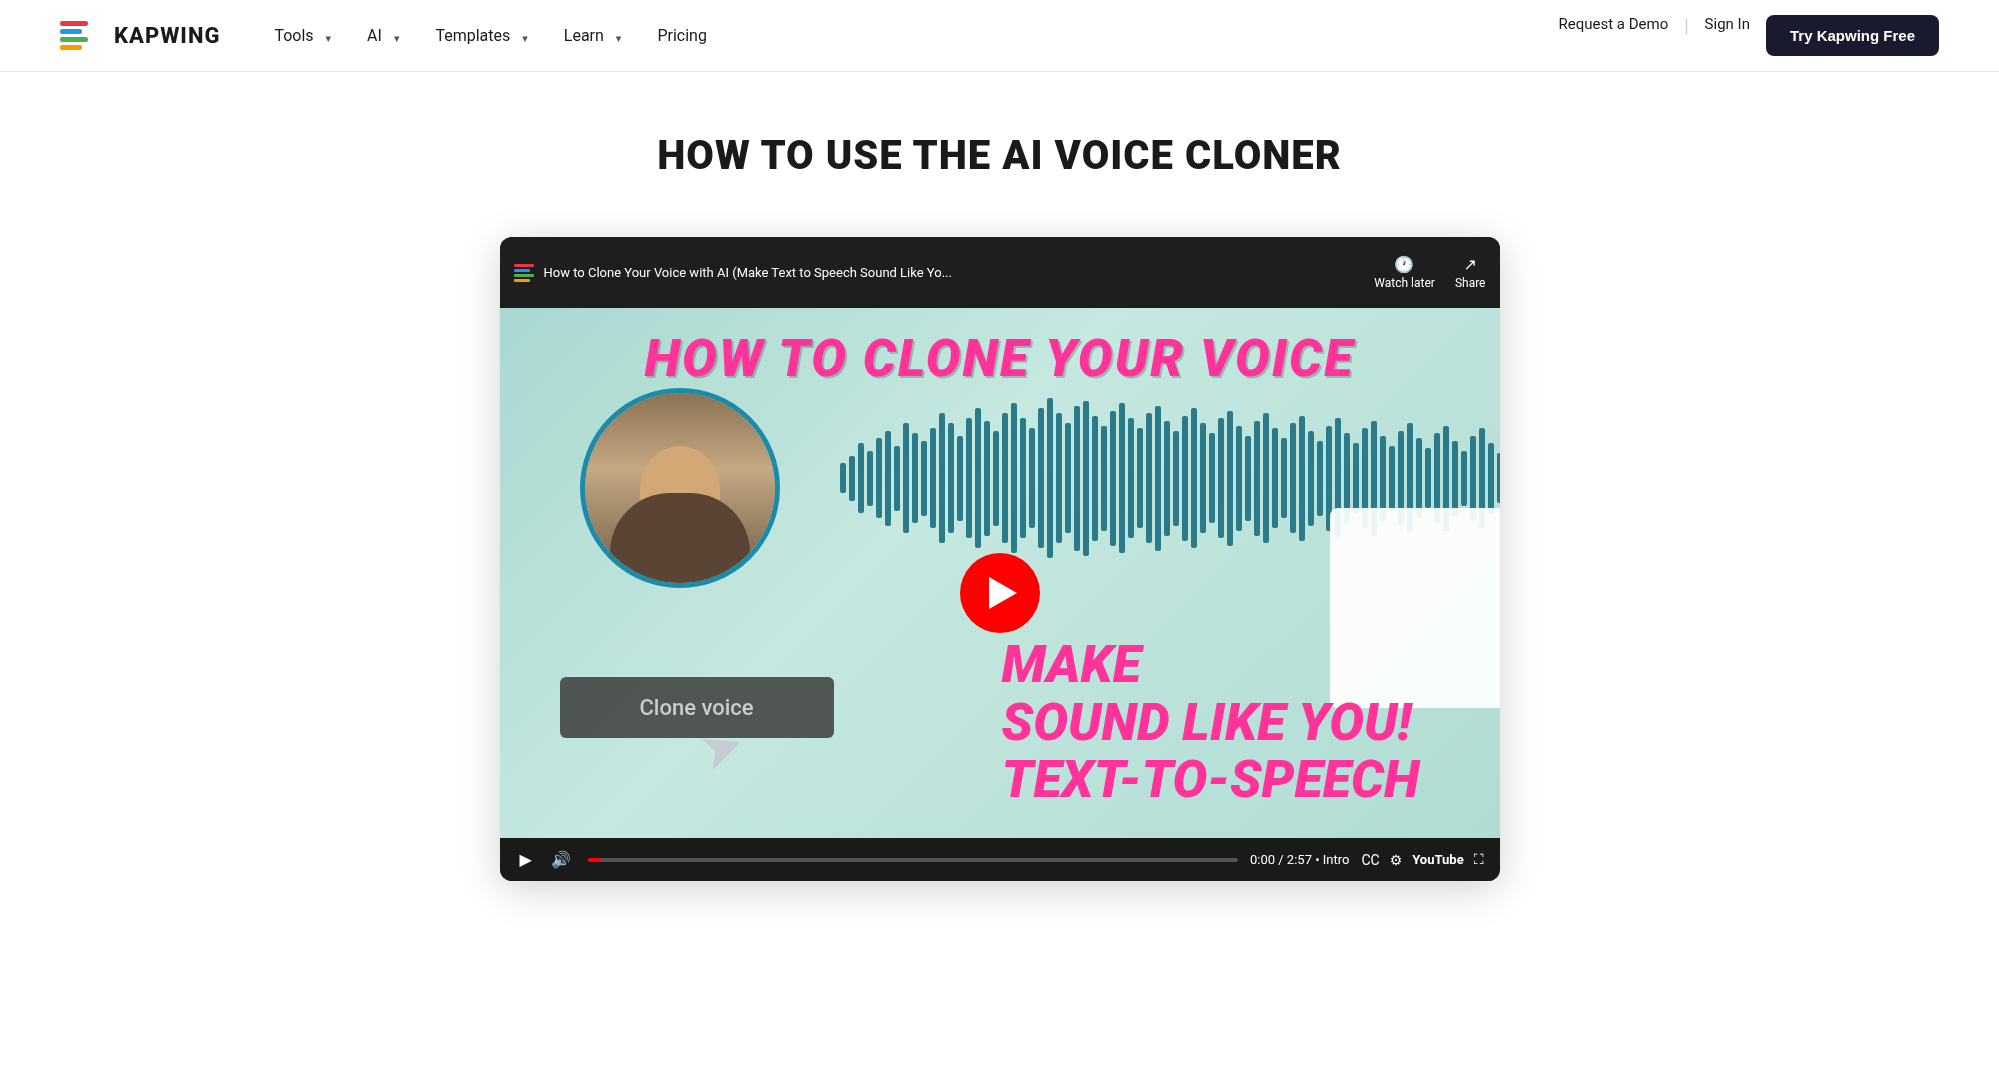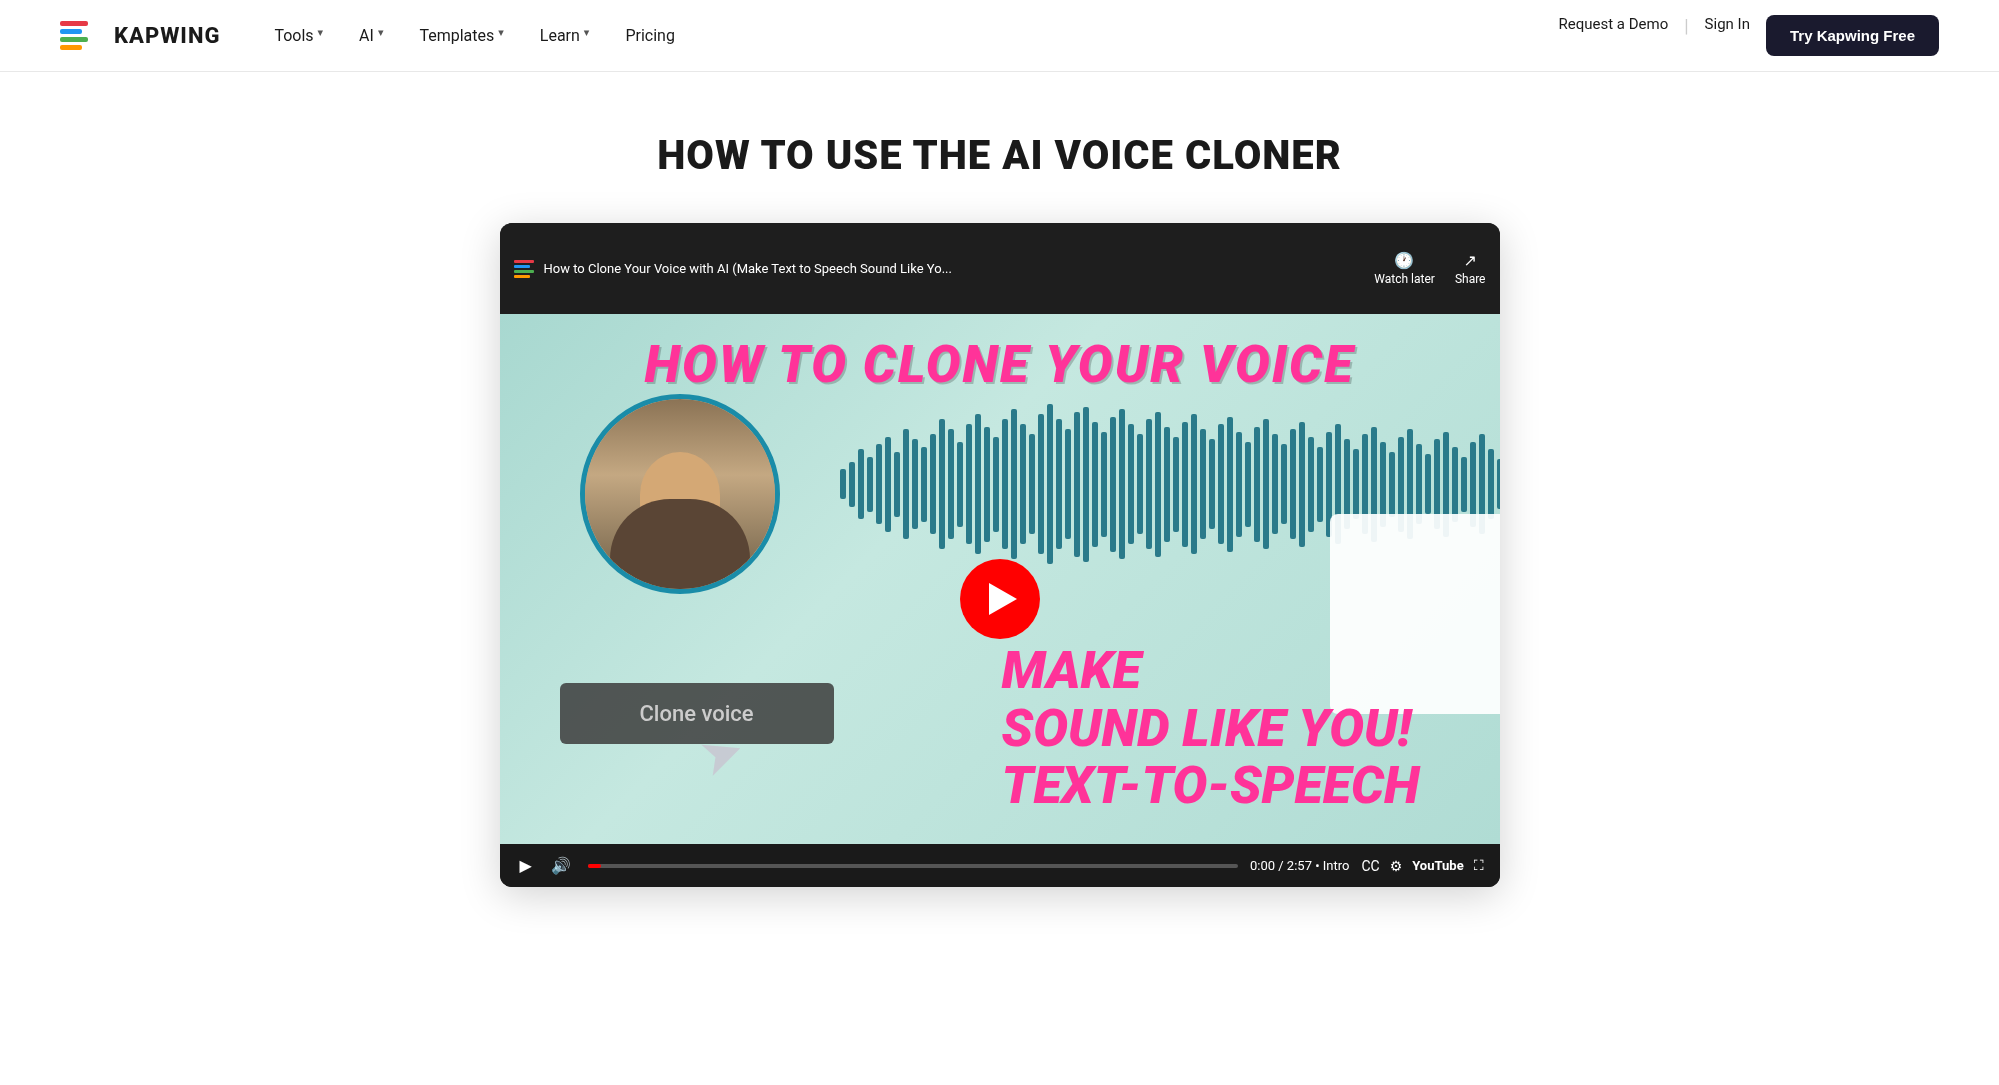--- a/index.html
+++ b/index.html
@@ -69,8 +69,8 @@
 
     .nav-item {
       display: flex;
-      align-items: flex-start;
-      gap: 4px;
+      align-items: flex-end;
+      gap: 12px;
       padding: 8px 14px;
       font-size: 16px;
       color: #1a1a1a;

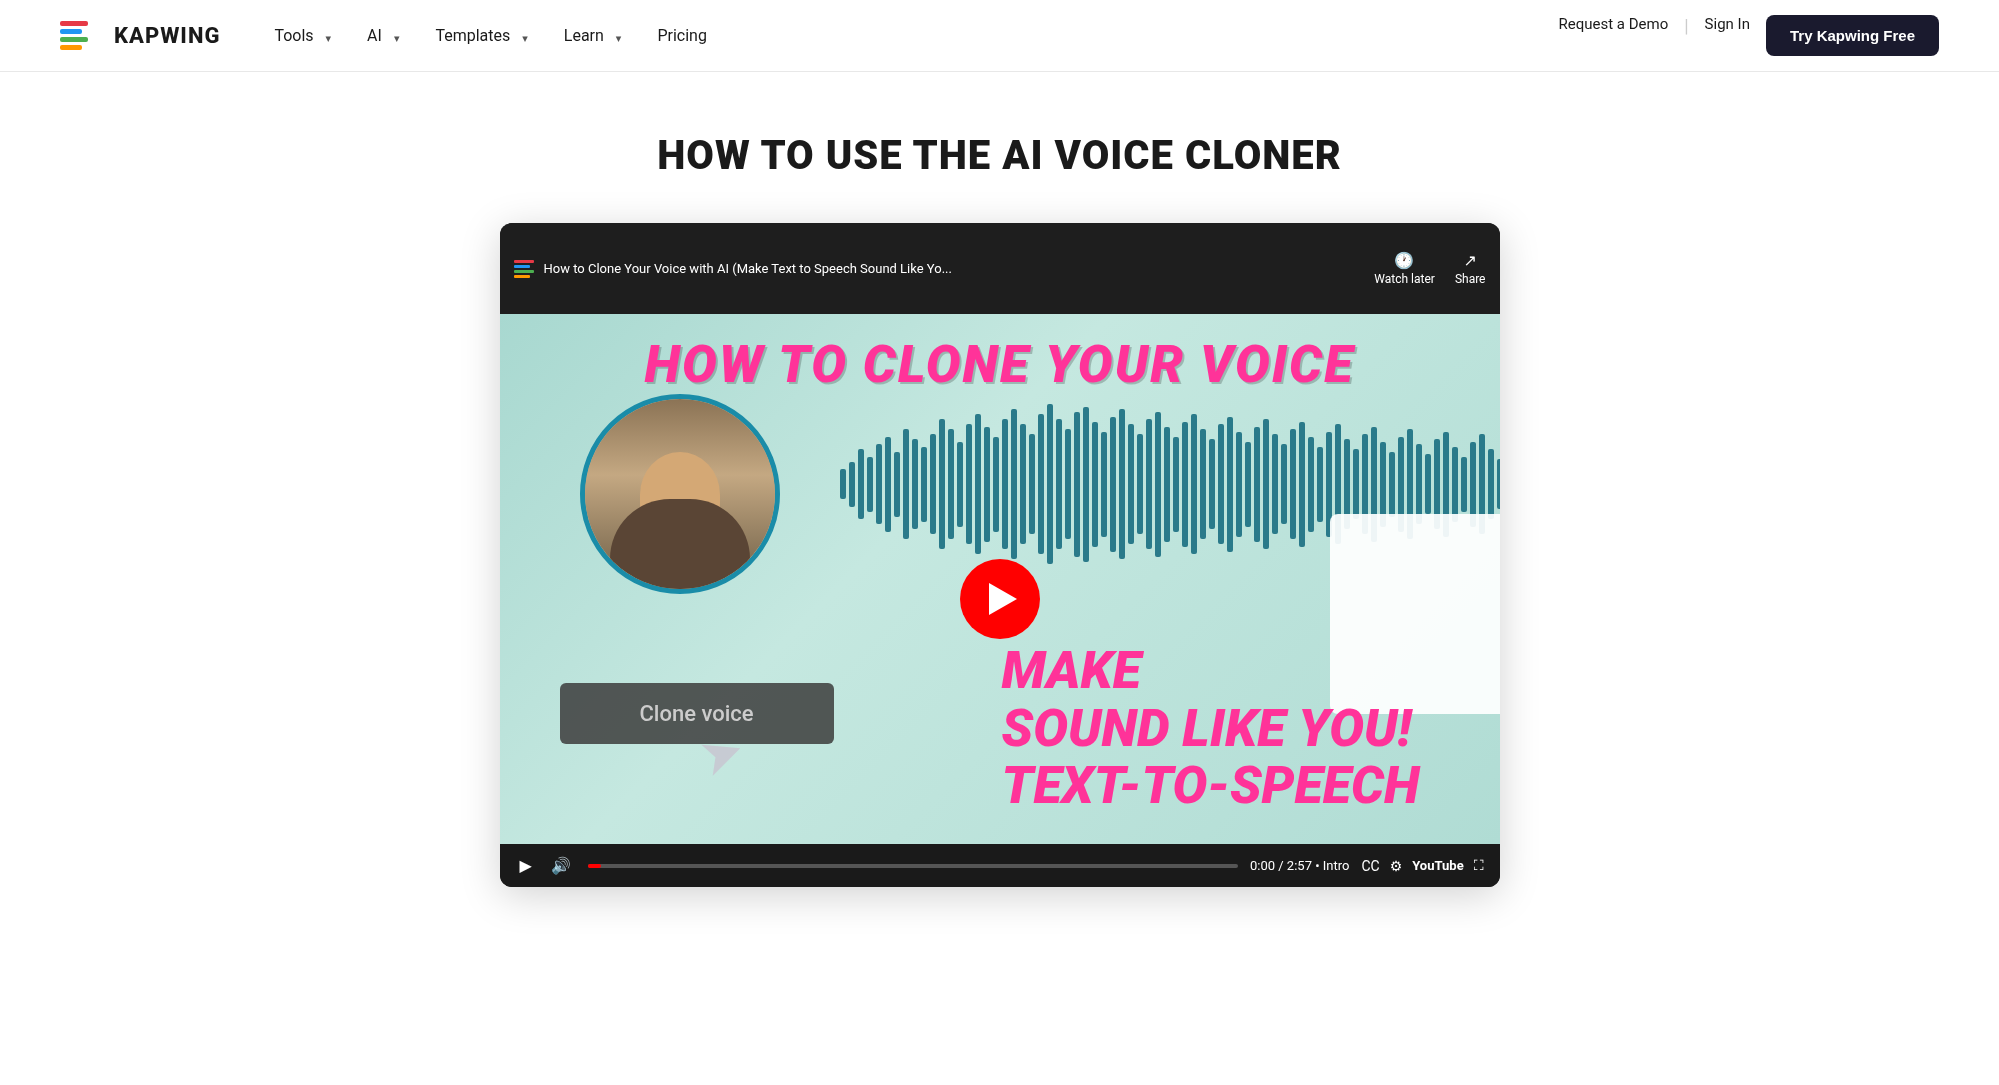--- a/index.html
+++ b/index.html
@@ -132,7 +132,7 @@
       letter-spacing: 1px;
       text-align: center;
       color: #1a1a1a;
-      margin-bottom: 44px;
+      margin-bottom: 58px;
       text-transform: uppercase;
     }
 

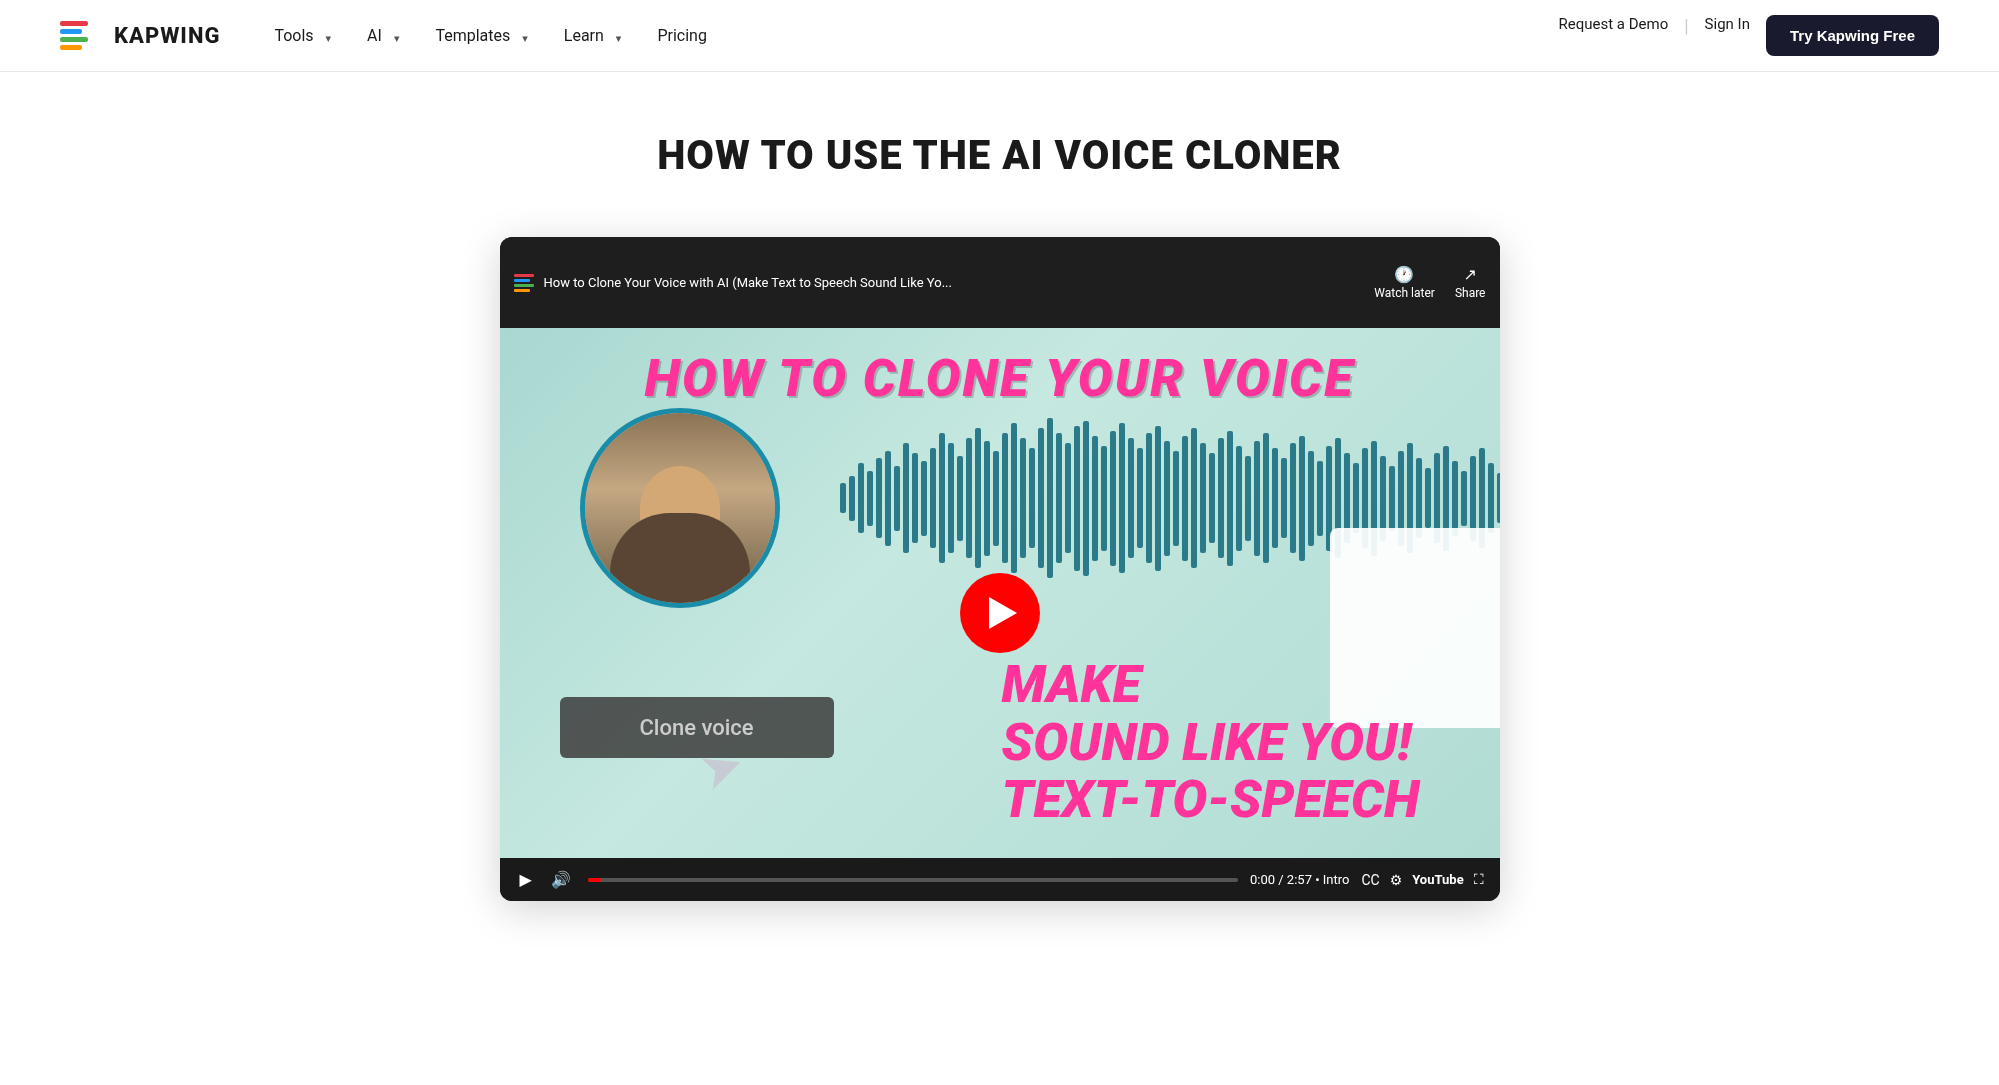--- a/index.html
+++ b/index.html
@@ -150,7 +150,7 @@
     .yt-topbar {
       display: flex;
       align-items: center;
-      padding: 28px 14px;
+      padding: 18px 14px;
       background: rgba(30,30,30,0.92);
       gap: 10px;
     }

